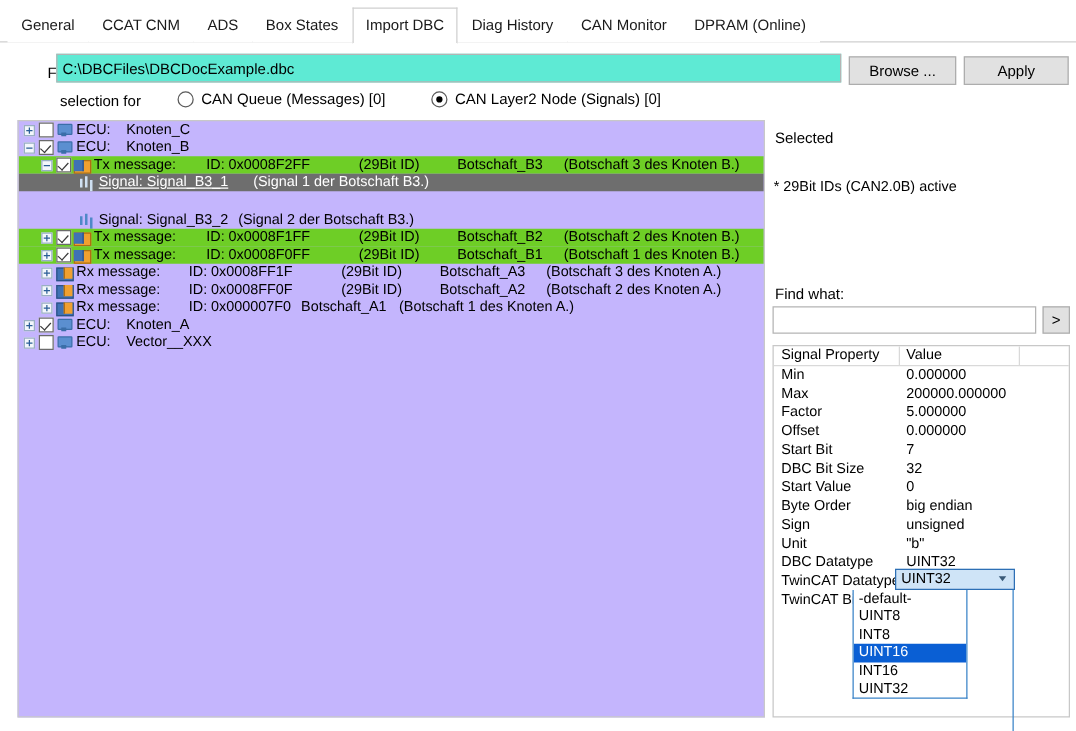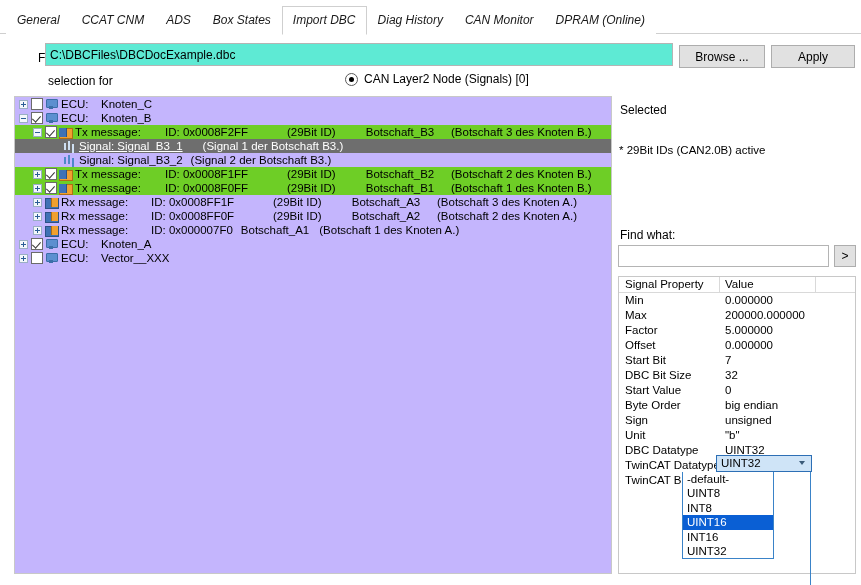--- a/index.html
+++ b/index.html
@@ -34,7 +34,6 @@
     border-bottom: none;
     white-space: nowrap;
     cursor: default;
-    font-style: italic;
   }
   .tab.active {
     background: #ffffff;

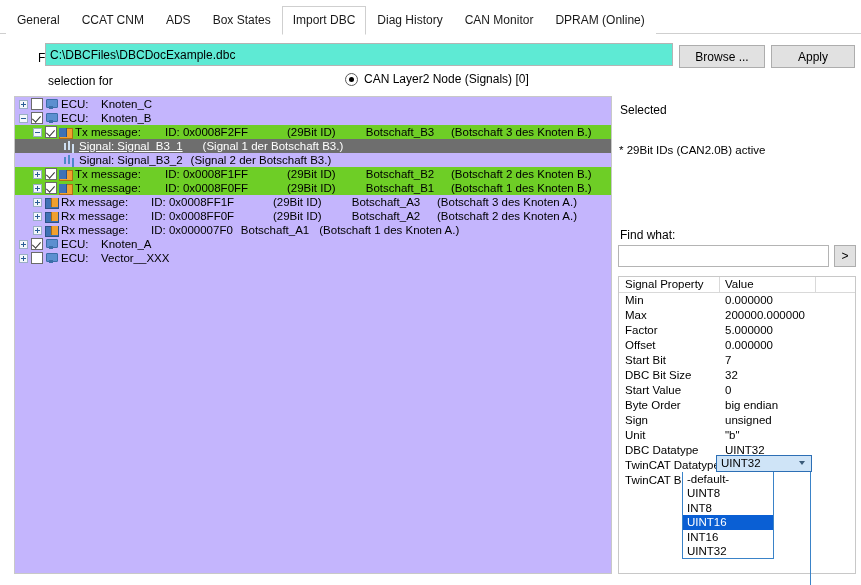--- a/index.html
+++ b/index.html
@@ -248,6 +248,10 @@
   <button class="btn btn-apply">Apply</button>
 
   <div class="lbl-selfor">selection for</div>
+  <div class="radio-row r1">
+    <span class="radio"></span>
+    <span>CAN Queue (Messages) [0]</span>
+  </div>
   <div class="radio-row r2">
     <span class="radio checked"></span>
     <span>CAN Layer2 Node (Signals) [0]</span>

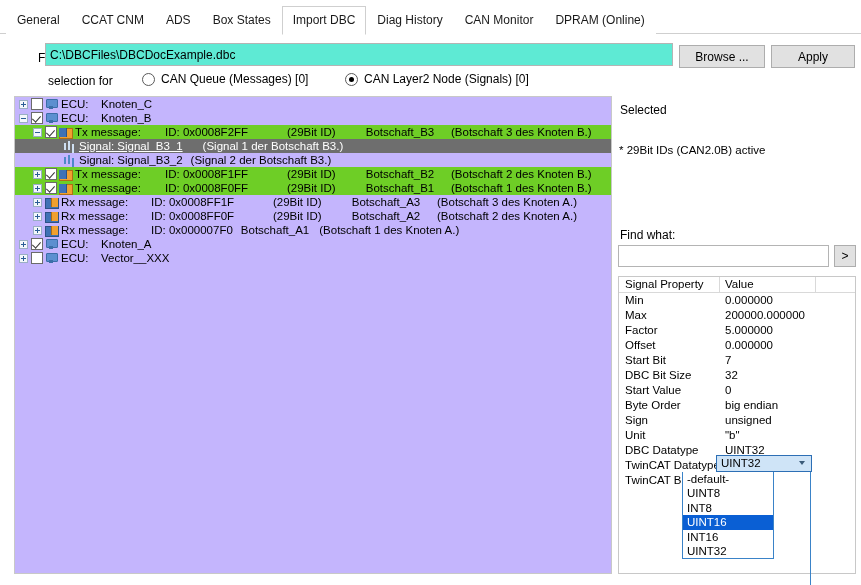--- a/index.html
+++ b/index.html
@@ -289,7 +289,7 @@
           <span class="tcell c-kind" style="margin-right: 20px; text-decoration: underline;">Signal: Signal_B3_1</span>
           <span class="tcell c-desc">(Signal 1 der Botschaft B3.)</span>
         </div>
-        <div class="trow" style="padding-left: 36px;">
+        <div class="trow" style="padding-left: 36px; margin-top: 16px;">
           <span class="spacer9"></span>
           <span class="icn icn-sig"></span>
           <span class="tcell c-kind" style="margin-right: 8px;">Signal: Signal_B3_2</span>

